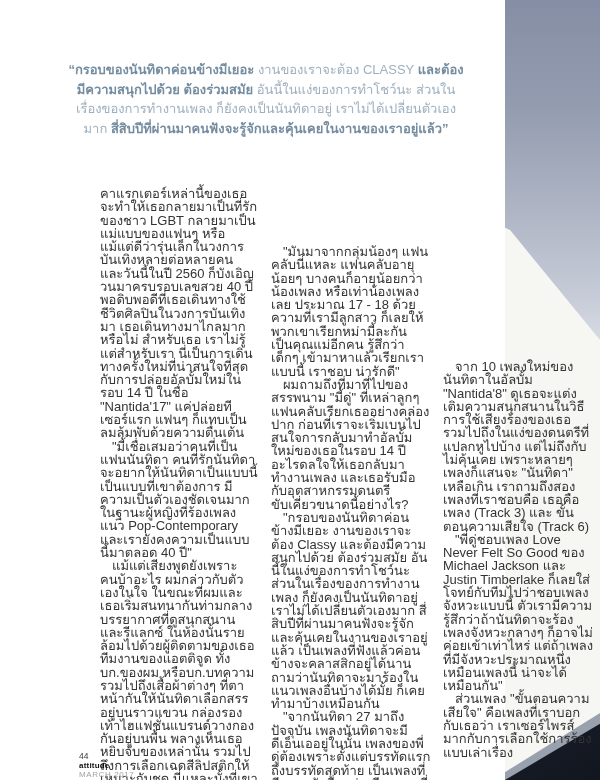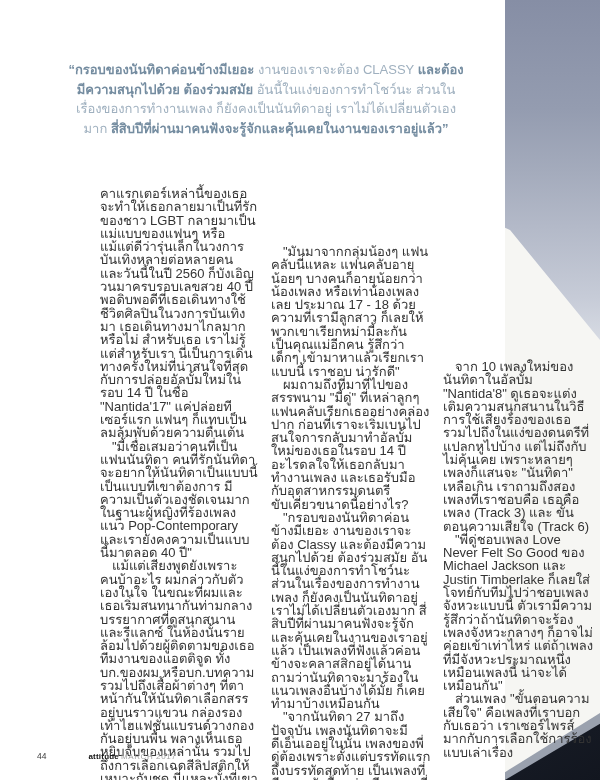--- a/index.html
+++ b/index.html
@@ -79,6 +79,7 @@
     align-items: baseline;
     font-size: 8px;
     color: #444444;
+    flex-direction: column;
   }
   .footer .page-num { font-size: 8.5px; color: #3c3c3c; }
   .footer .mag-name { margin-left: 42px; font-weight: 700; color: #111111; letter-spacing: 0.2px; }

